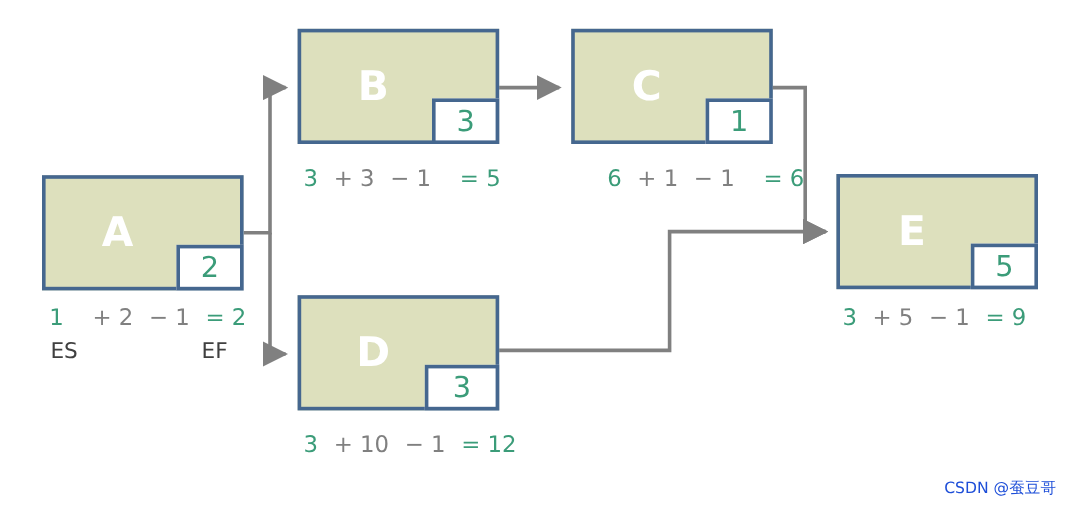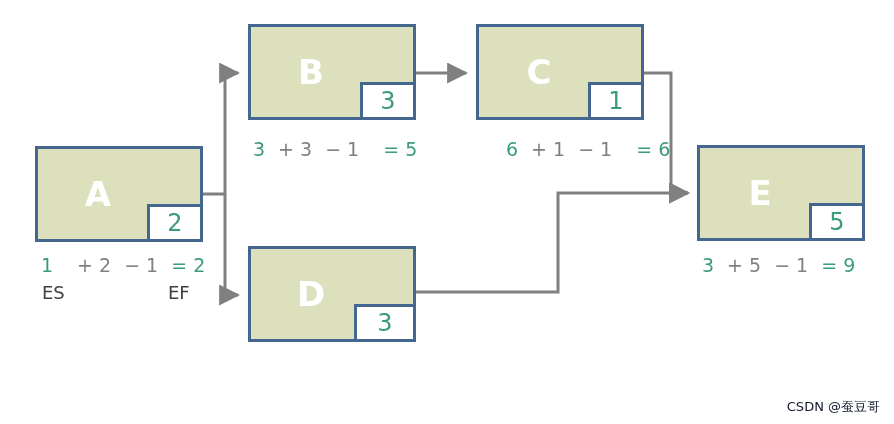--- a/index.html
+++ b/index.html
@@ -157,6 +157,9 @@
     <div class="duration wide">3</div>
   </div>
 
+  <div class="calc" style="left:253px; top:362px;">
+    <span>3</span><span class="gap-s"></span><span class="op">+ 10</span><span class="gap-s"></span><span class="op">− 1</span><span class="gap-s"></span><span>= 12</span>
+  </div>
 
   <div class="node" style="left:697px; top:145px; width:168px; height:96px;">
     <div class="node-letter shift">E</div>

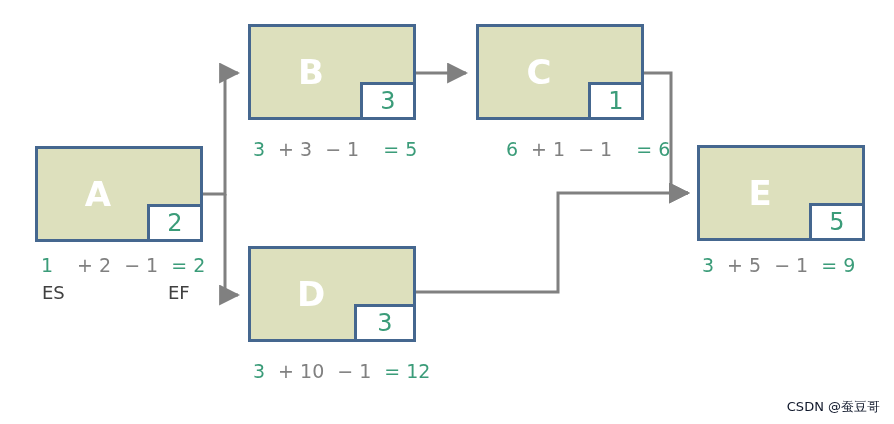--- a/index.html
+++ b/index.html
@@ -91,7 +91,7 @@
     right: 14px;
     bottom: 8px;
     font-size: 13px;
-    color: #0f172a;
+    color: #1d4ed8;
     white-space: nowrap;
   }
 </style>

